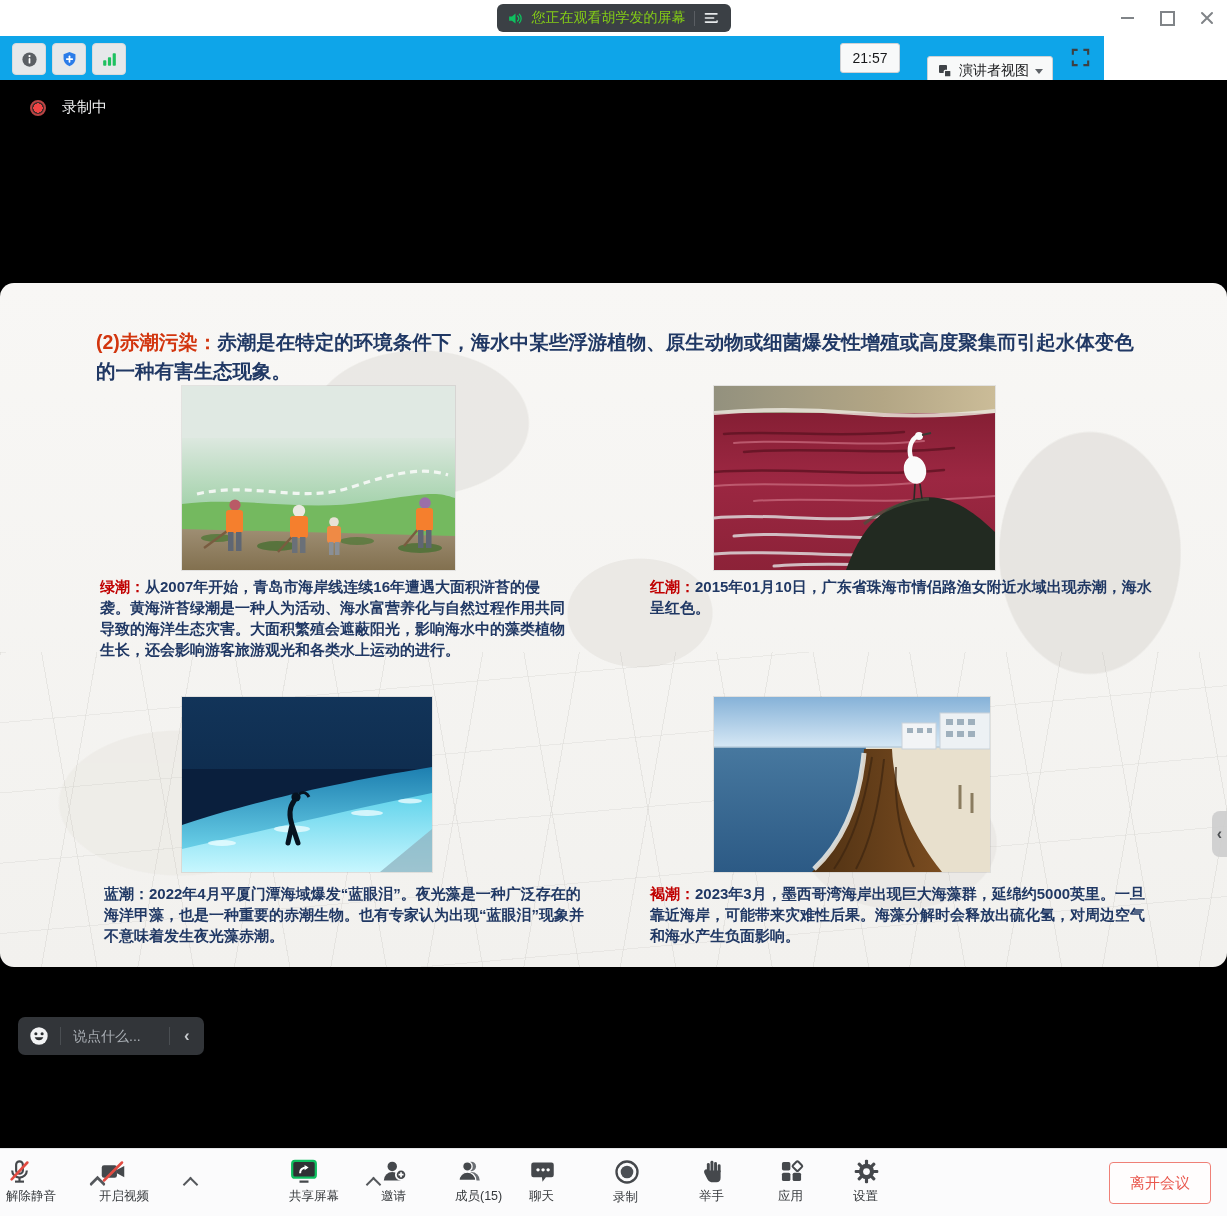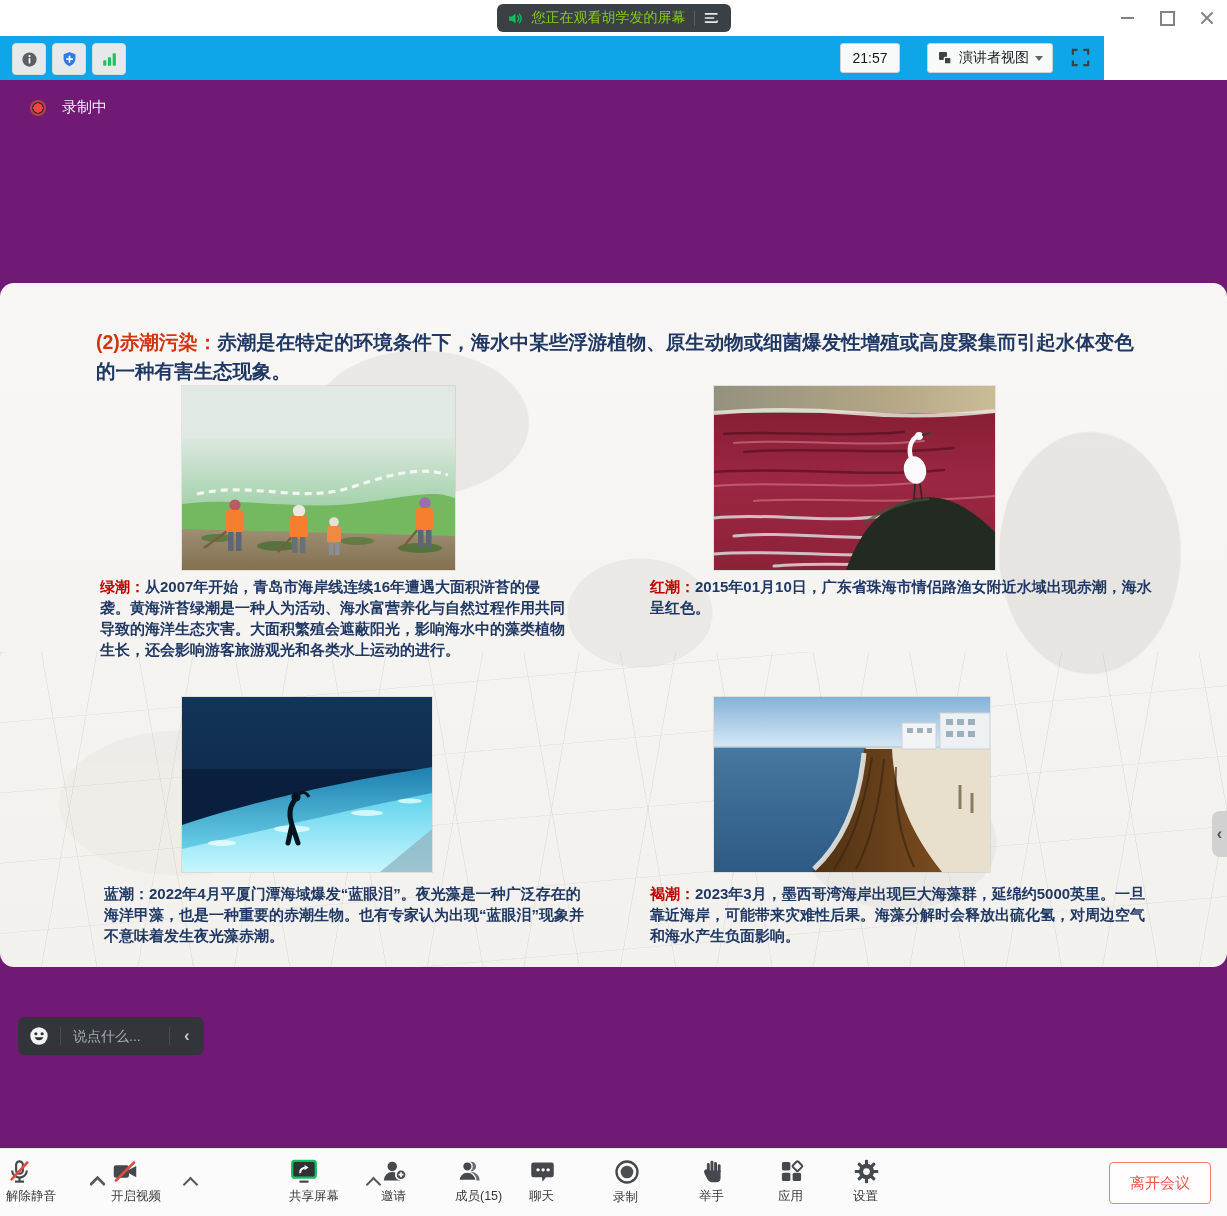--- a/index.html
+++ b/index.html
@@ -137,7 +137,7 @@
     <div class="bordbtn abs" style="right:204px;top:7px;width:40px;">
       <span>21:57</span>
     </div>
-    <div class="bordbtn abs" style="right:51px;top:7px;">
+    <div class="bordbtn abs" style="right:51px;top:20px;">
       <svg width="16" height="16" viewBox="0 0 24 24">
         <rect x="3" y="3" width="12" height="12" rx="1.5" fill="#3f4347"></rect>
         <rect x="11" y="11" width="10" height="10" rx="1.5" fill="#3f4347" stroke="#f8f9f9" stroke-width="2"></rect>

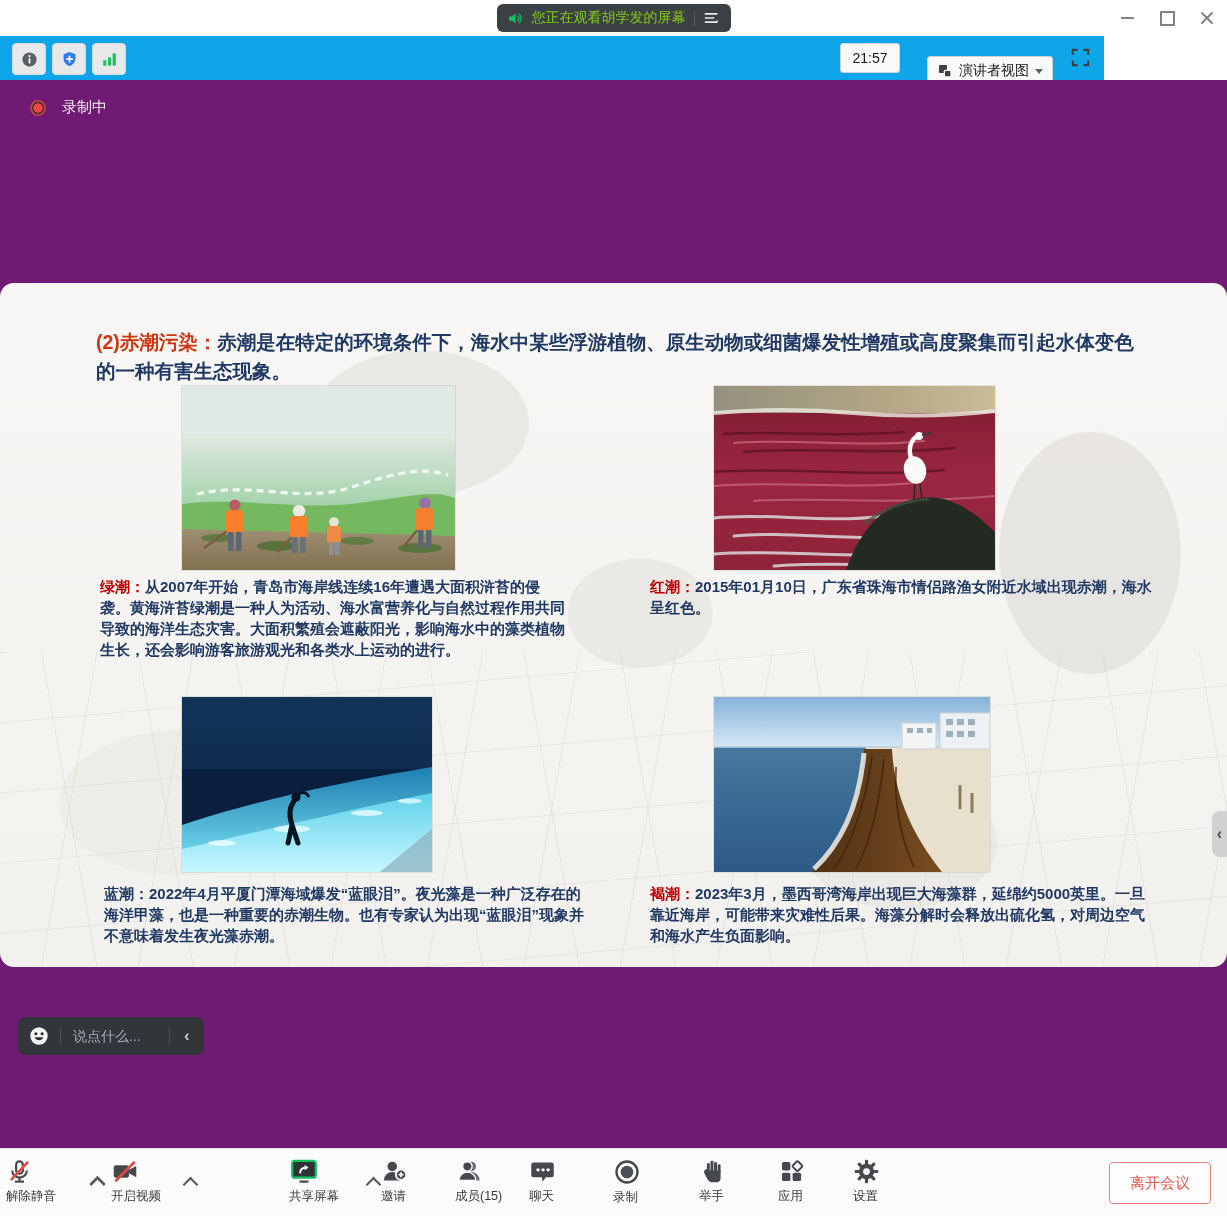--- a/index.html
+++ b/index.html
@@ -28,7 +28,7 @@
     border-top:5px solid #5f6368;}
 
   
-  #screen{left:0;top:80px;width:1227px;height:1068px;background:#701a75;}
+  #screen{left:0;top:80px;width:1227px;height:1068px;background:#000000;}
   #rec{left:30px;top:18px;display:flex;align-items:center;gap:16px;}
   #rec .dot{width:16px;height:16px;border-radius:50%;border:2px solid #b84444;
     background:radial-gradient(circle,#f14444 0 55%,transparent 56%);box-sizing:border-box;

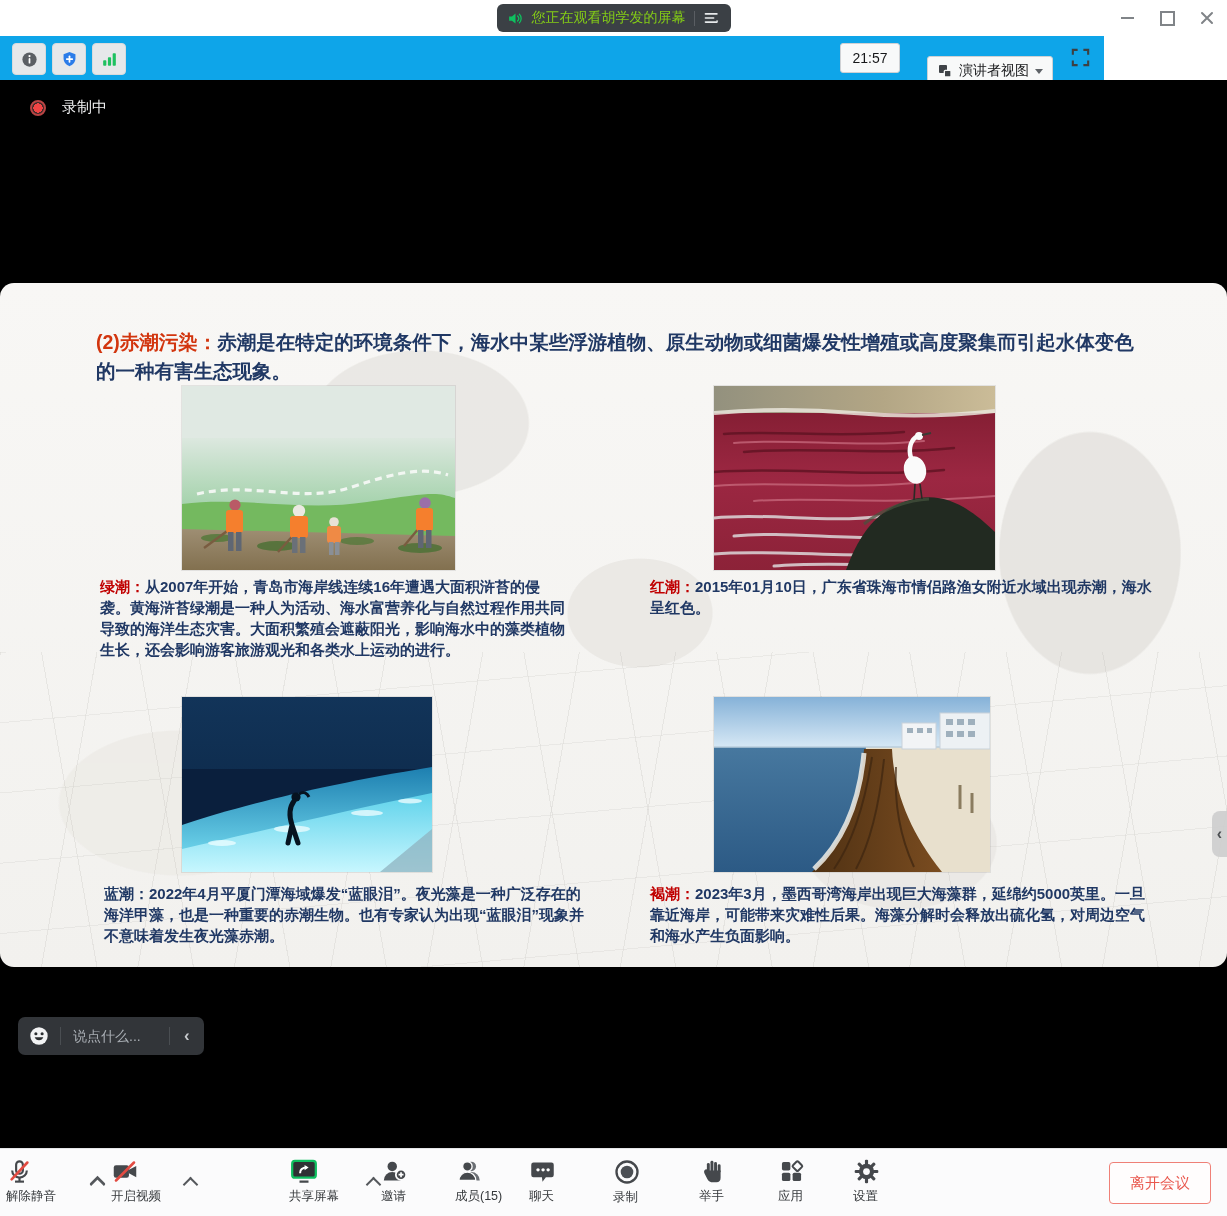--- a/index.html
+++ b/index.html
@@ -396,7 +396,7 @@
     <span class="chev-up" style="left:92px;top:1178px;position:fixed;"></span>
     <span class="chev-up" style="left:92px;top:30px;"></span>
 
-    <div class="titem" style="left:111px;">
+    <div class="titem" style="left:99px;">
       <svg width="28" height="27" viewBox="0 0 24 24">
         <rect x="2" y="6.5" width="13.5" height="11" rx="2" fill="#45484c"></rect>
         <path d="M15.5 10.5 L22 7 v10 l-6.5 -3.5 z" fill="#45484c"></path>

